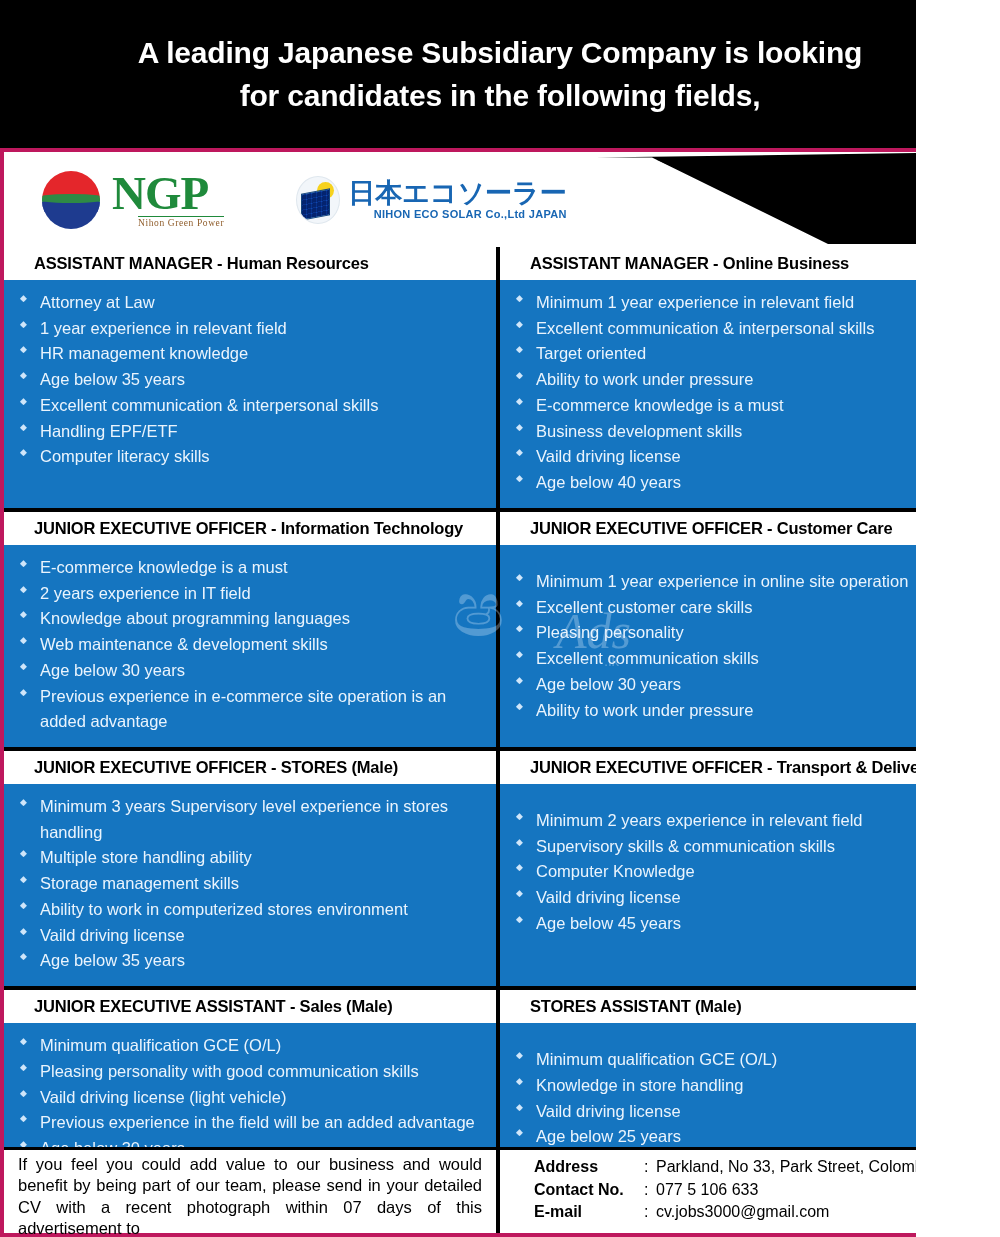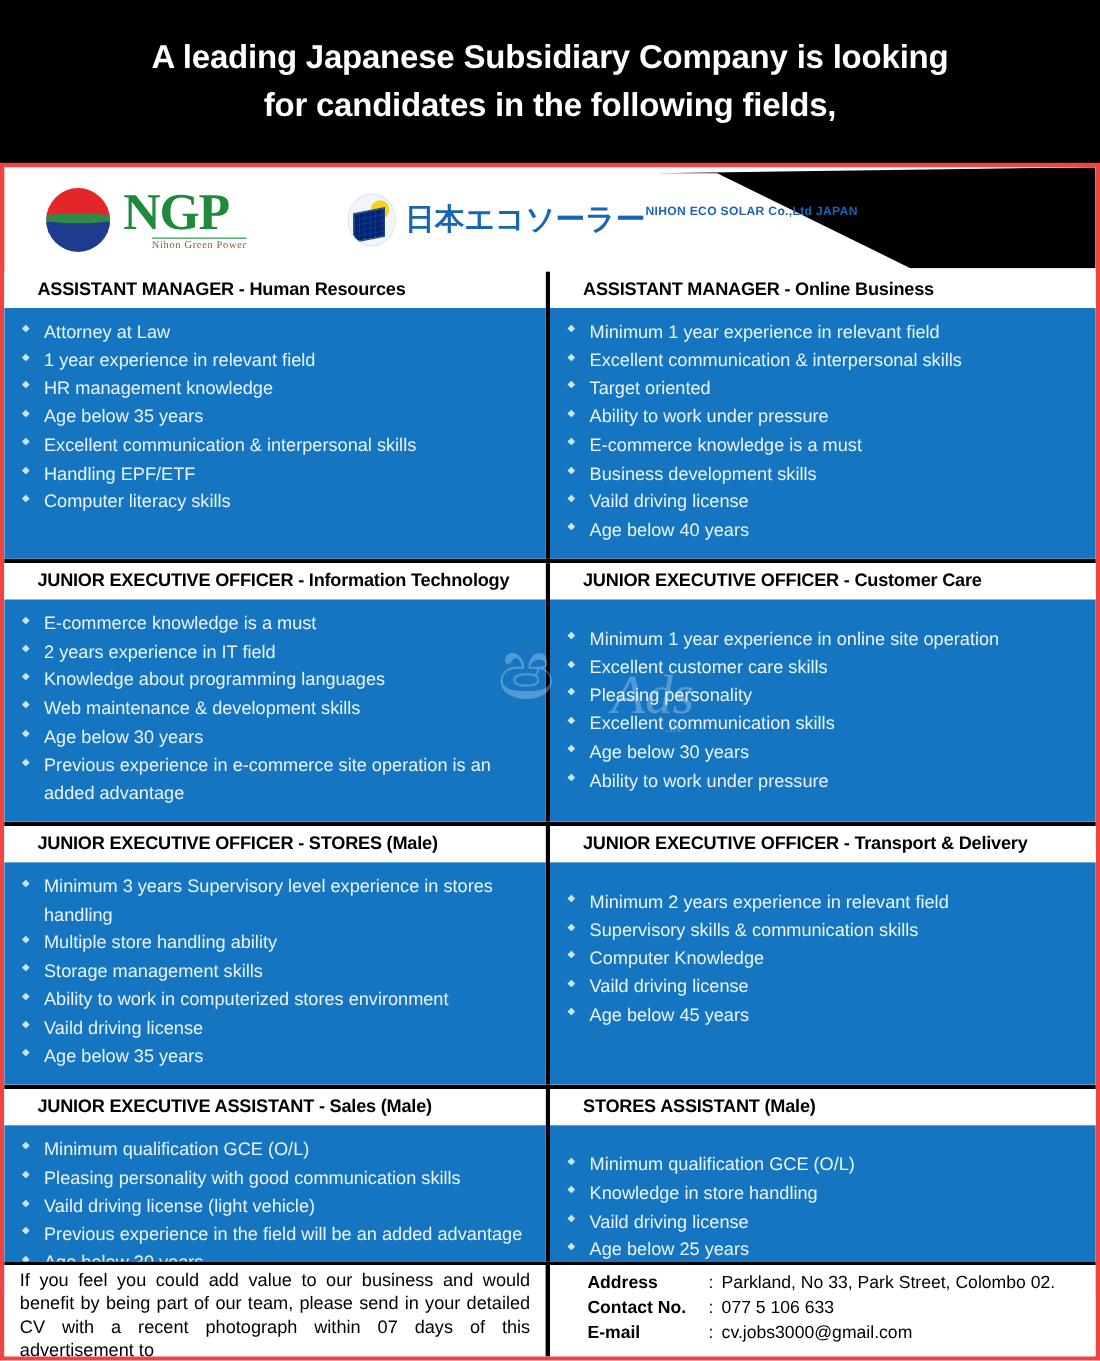--- a/index.html
+++ b/index.html
@@ -9,7 +9,7 @@
     font-family:"Liberation Sans","DejaVu Sans",sans-serif;
     overflow:hidden;
   }
-  .page{position:relative;width:1000px;height:1237px;background:#ef4444;overflow:hidden;}
+  .page{position:relative;width:916px;height:1237px;background:#be185d;overflow:hidden;}
 
   
   .banner{

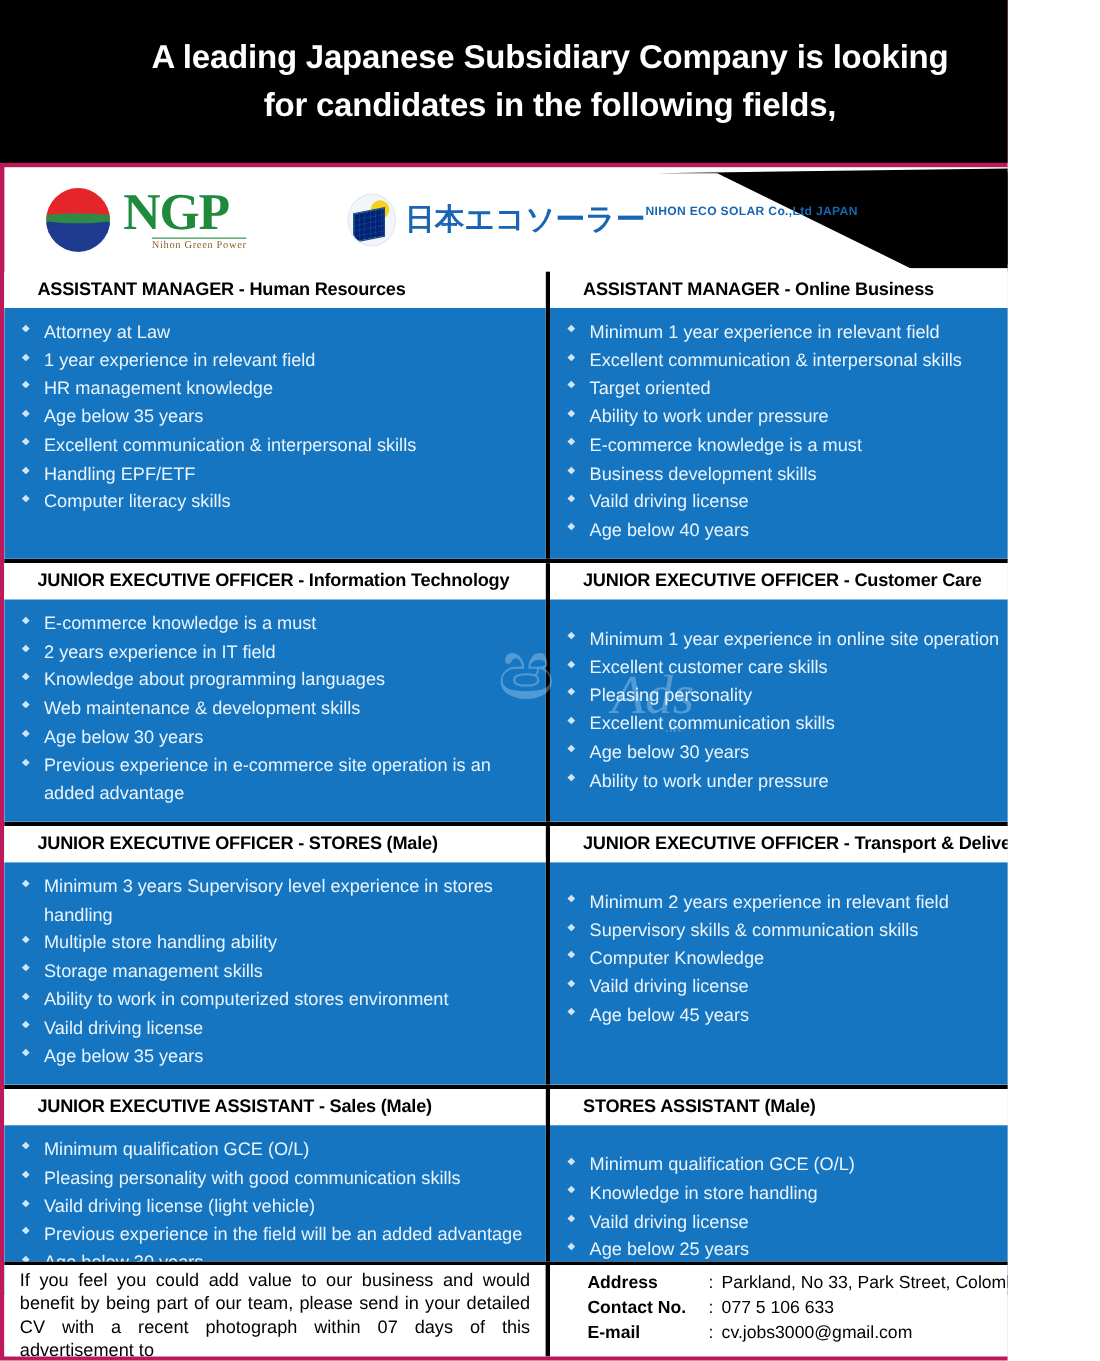--- a/index.html
+++ b/index.html
@@ -45,7 +45,7 @@
   
   .logos{
     position:absolute;left:0;top:0;width:680px;height:95px;
-    display:flex;align-items:center;gap:92px;padding-left:38px;box-sizing:border-box;
+    display:flex;align-items:center;gap:72px;padding-left:38px;box-sizing:border-box;
   }
   .ngp{display:flex;align-items:center;gap:2px;}
   .ngp-mark{

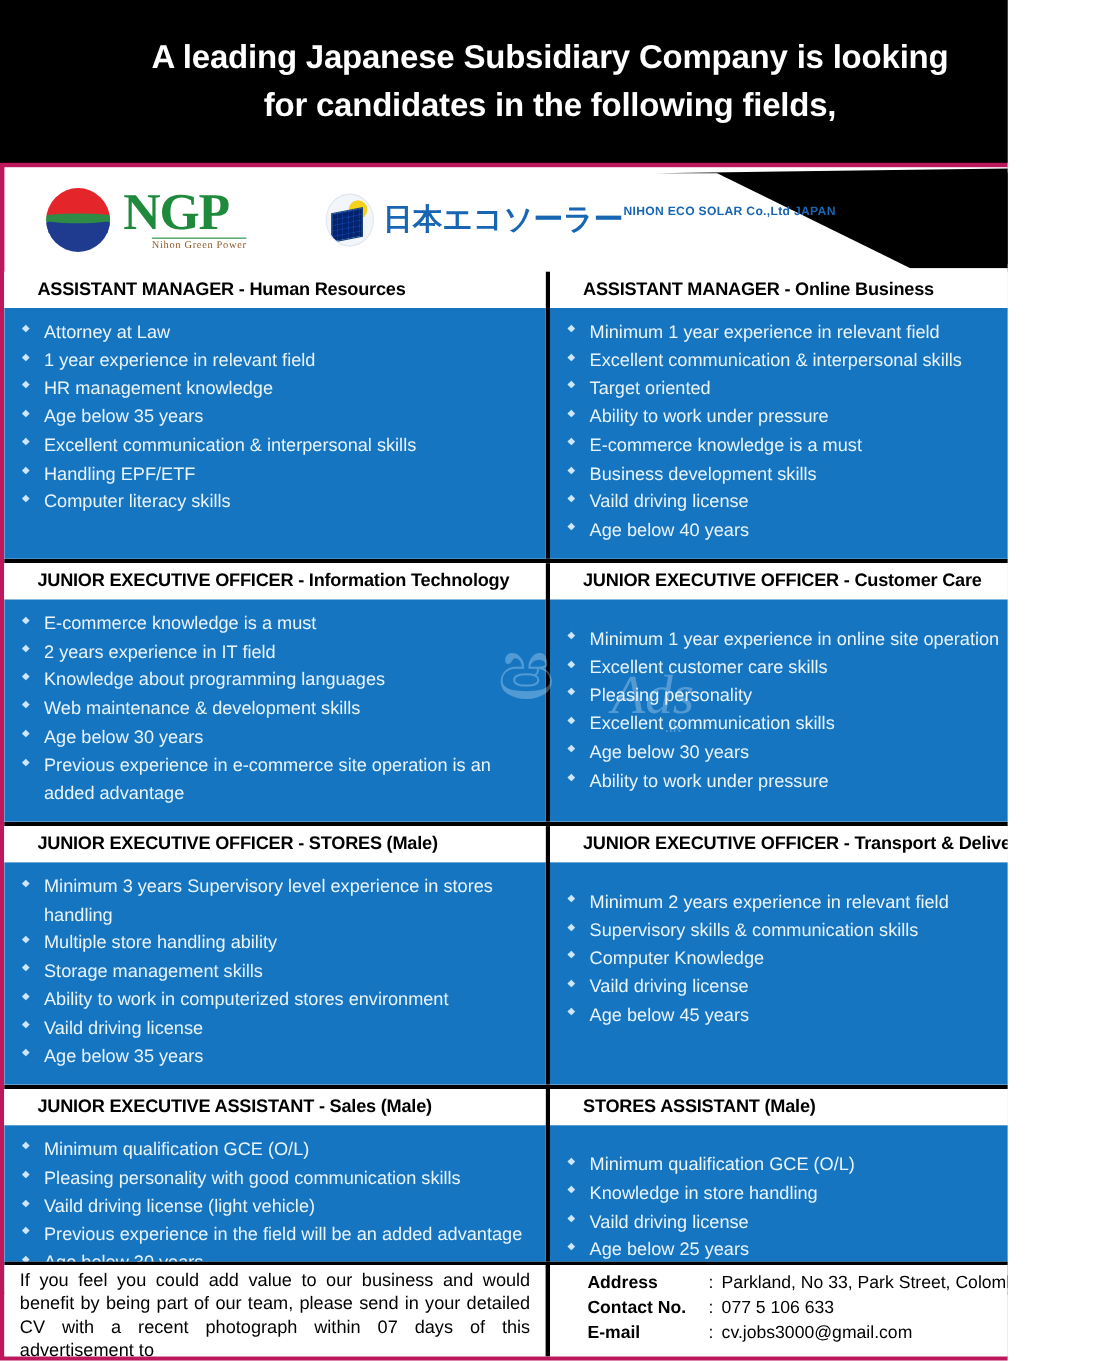--- a/index.html
+++ b/index.html
@@ -88,7 +88,7 @@
     background-blend-mode:multiply;
     transform:skewY(-11deg);border:1px solid #15457c;
   }
-  .nes-txt{display:flex;flex-direction:row;}
+  .nes-txt{display:flex;flex-direction:column;align-items:flex-end;}
   .nes-jp{
     font-size:27px;font-weight:bold;color:#1866b3;line-height:1.05;
     letter-spacing:0px;white-space:nowrap;

